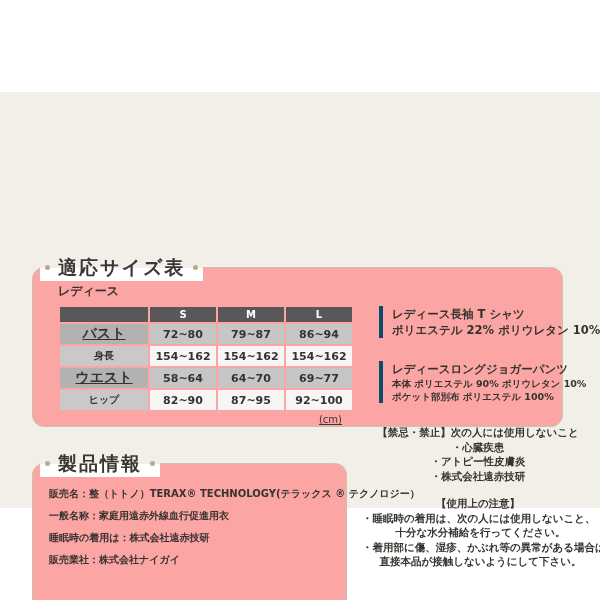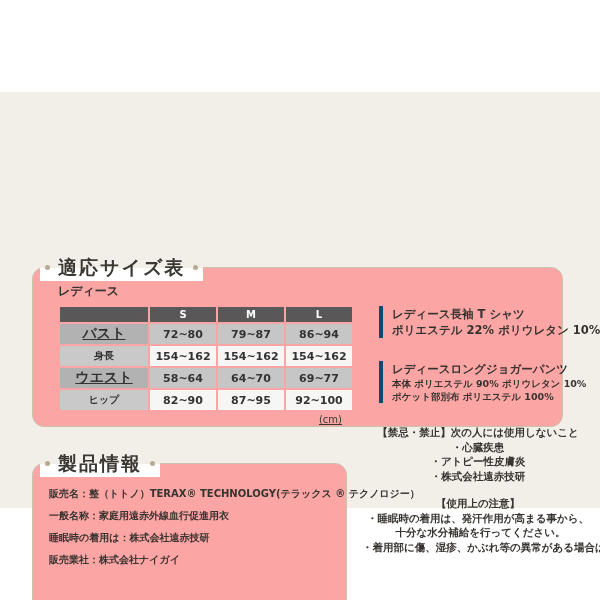--- a/index.html
+++ b/index.html
@@ -216,7 +216,7 @@
     <div class="wline">・株式会社遠赤技研</div>
     <div class="gap"></div>
     <div class="wline">【使用上の注意】</div>
-    <div class="wline">・睡眠時の着用は、発汗作用が高まる事から、</div>
+    <div class="wline">・睡眠時の着用は、次の人には使用しないこと、</div>
     <div class="wline indent">十分な水分補給を行ってください。</div>
     <div class="wline">・着用部に傷、湿疹、かぶれ等の異常がある場合は、</div>
   </div>

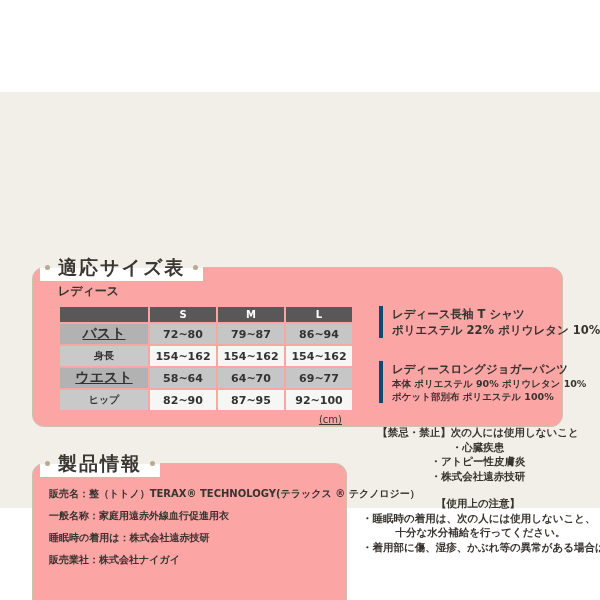--- a/index.html
+++ b/index.html
@@ -219,6 +219,7 @@
     <div class="wline">・睡眠時の着用は、次の人には使用しないこと、</div>
     <div class="wline indent">十分な水分補給を行ってください。</div>
     <div class="wline">・着用部に傷、湿疹、かぶれ等の異常がある場合は、</div>
+    <div class="wline indent">直接本品が接触しないようにして下さい。</div>
   </div>
 
 </div>

